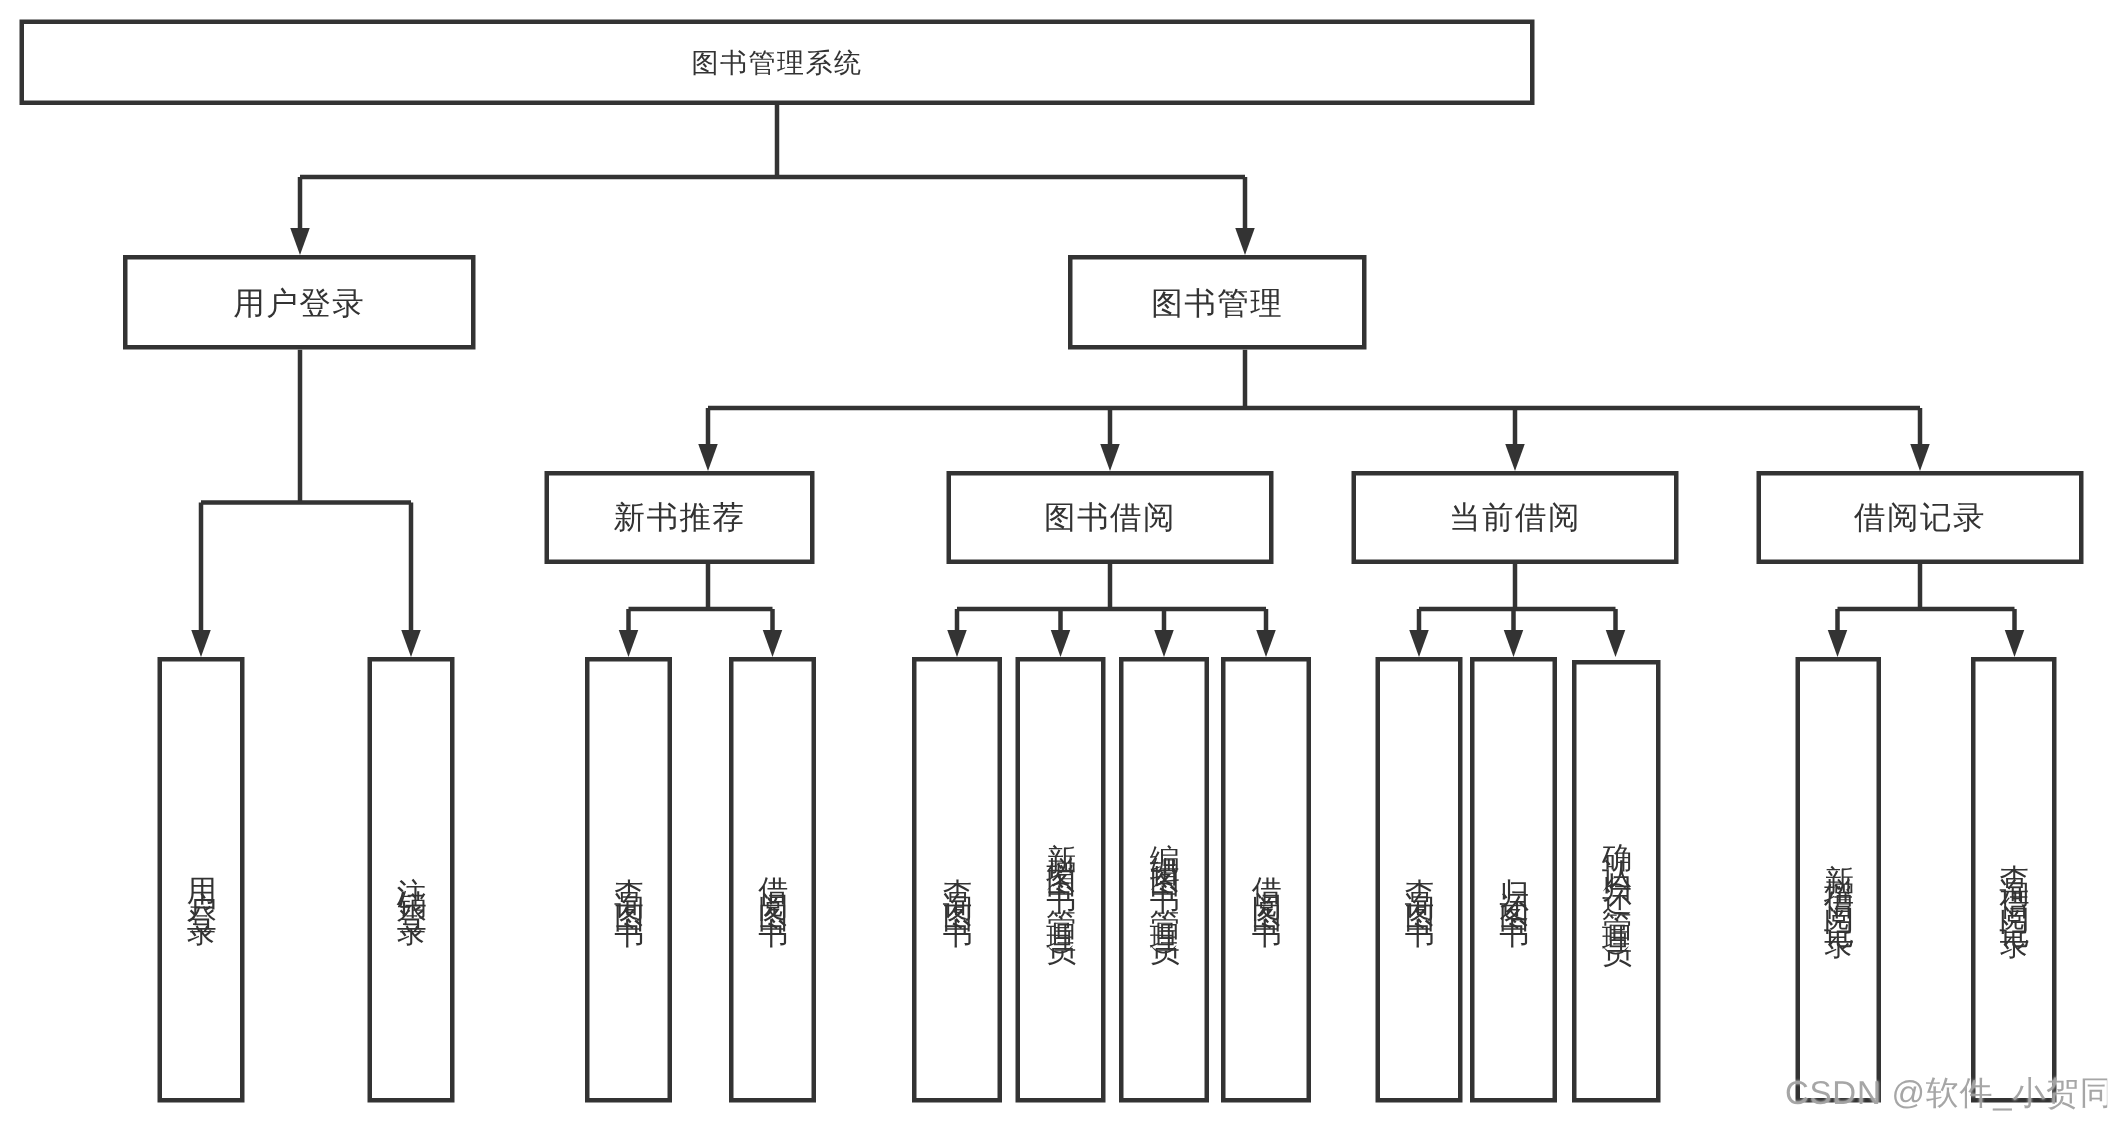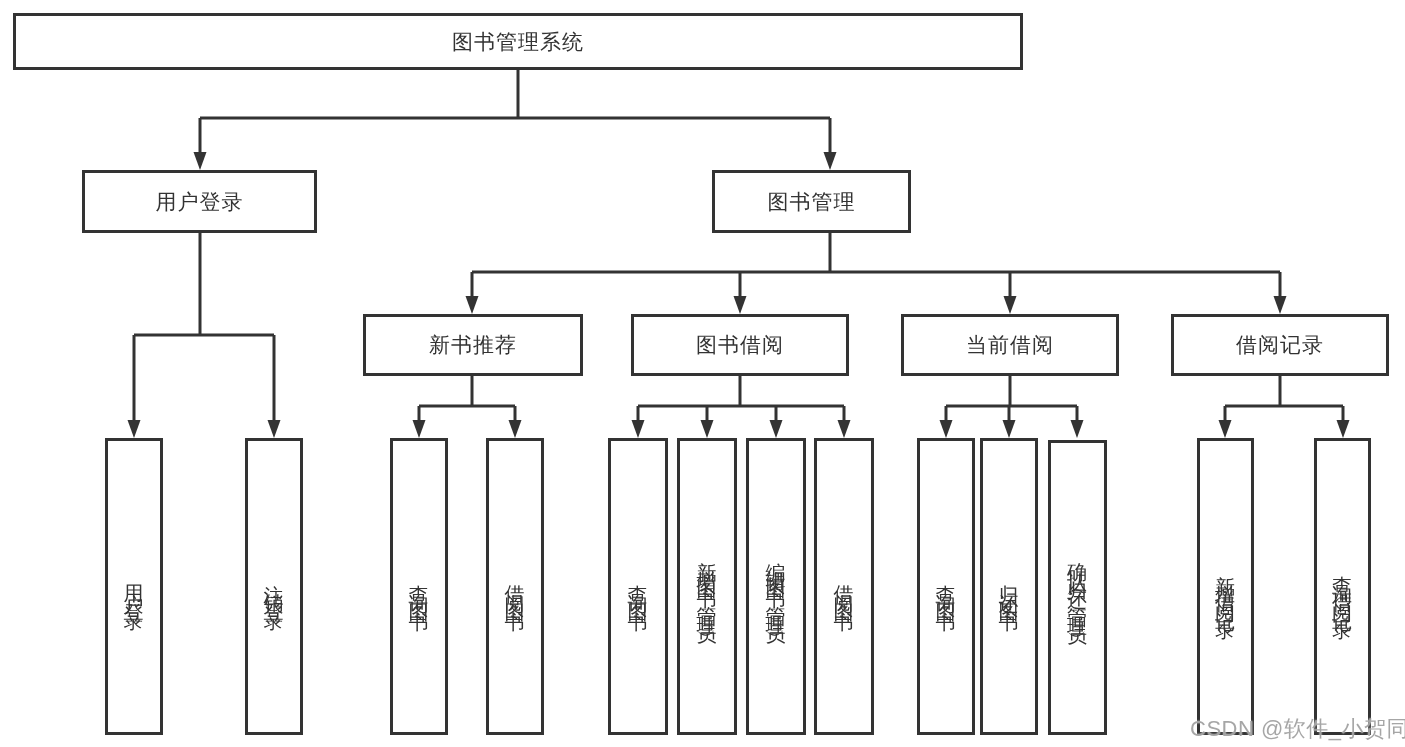--- a/index.html
+++ b/index.html
@@ -36,7 +36,7 @@
     letter-spacing: 1px;
     white-space: nowrap;
   }
-  .node.root { font-size: 21px; }
+  .node.root { font-size: 18px; }
   .vnode {
     writing-mode: vertical-rl;
     text-orientation: mixed;

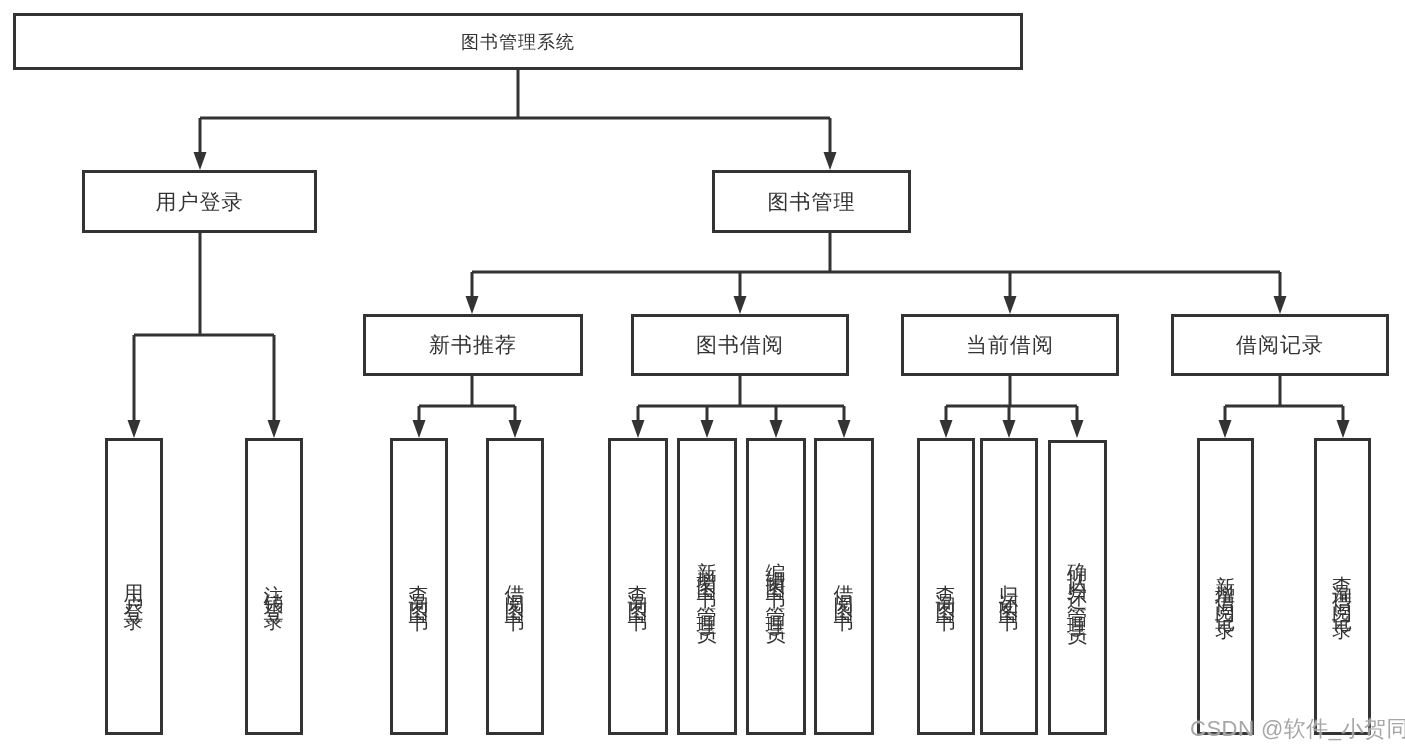--- a/index.html
+++ b/index.html
@@ -130,7 +130,7 @@
   <div class="node" style="left:82px; top:170px; width:235px; height:63px;">用户登录</div>
   <div class="node" style="left:712px; top:170px; width:199px; height:63px;">图书管理</div>
 
-  <div class="node" style="left:363px; top:314px; width:220px; height:62px;">新书推荐</div>
+  <div class="node" style="left:363px; top:314px; width:180px; height:62px;">新书推荐</div>
   <div class="node" style="left:631px; top:314px; width:218px; height:62px;font-family:Liberation Serif, serif;">图书借阅</div>
   <div class="node" style="left:1171px; top:314px; width:218px; height:62px;">借阅记录</div>
   <div class="node" style="left:901px; top:314px; width:218px; height:62px;">当前借阅</div>

